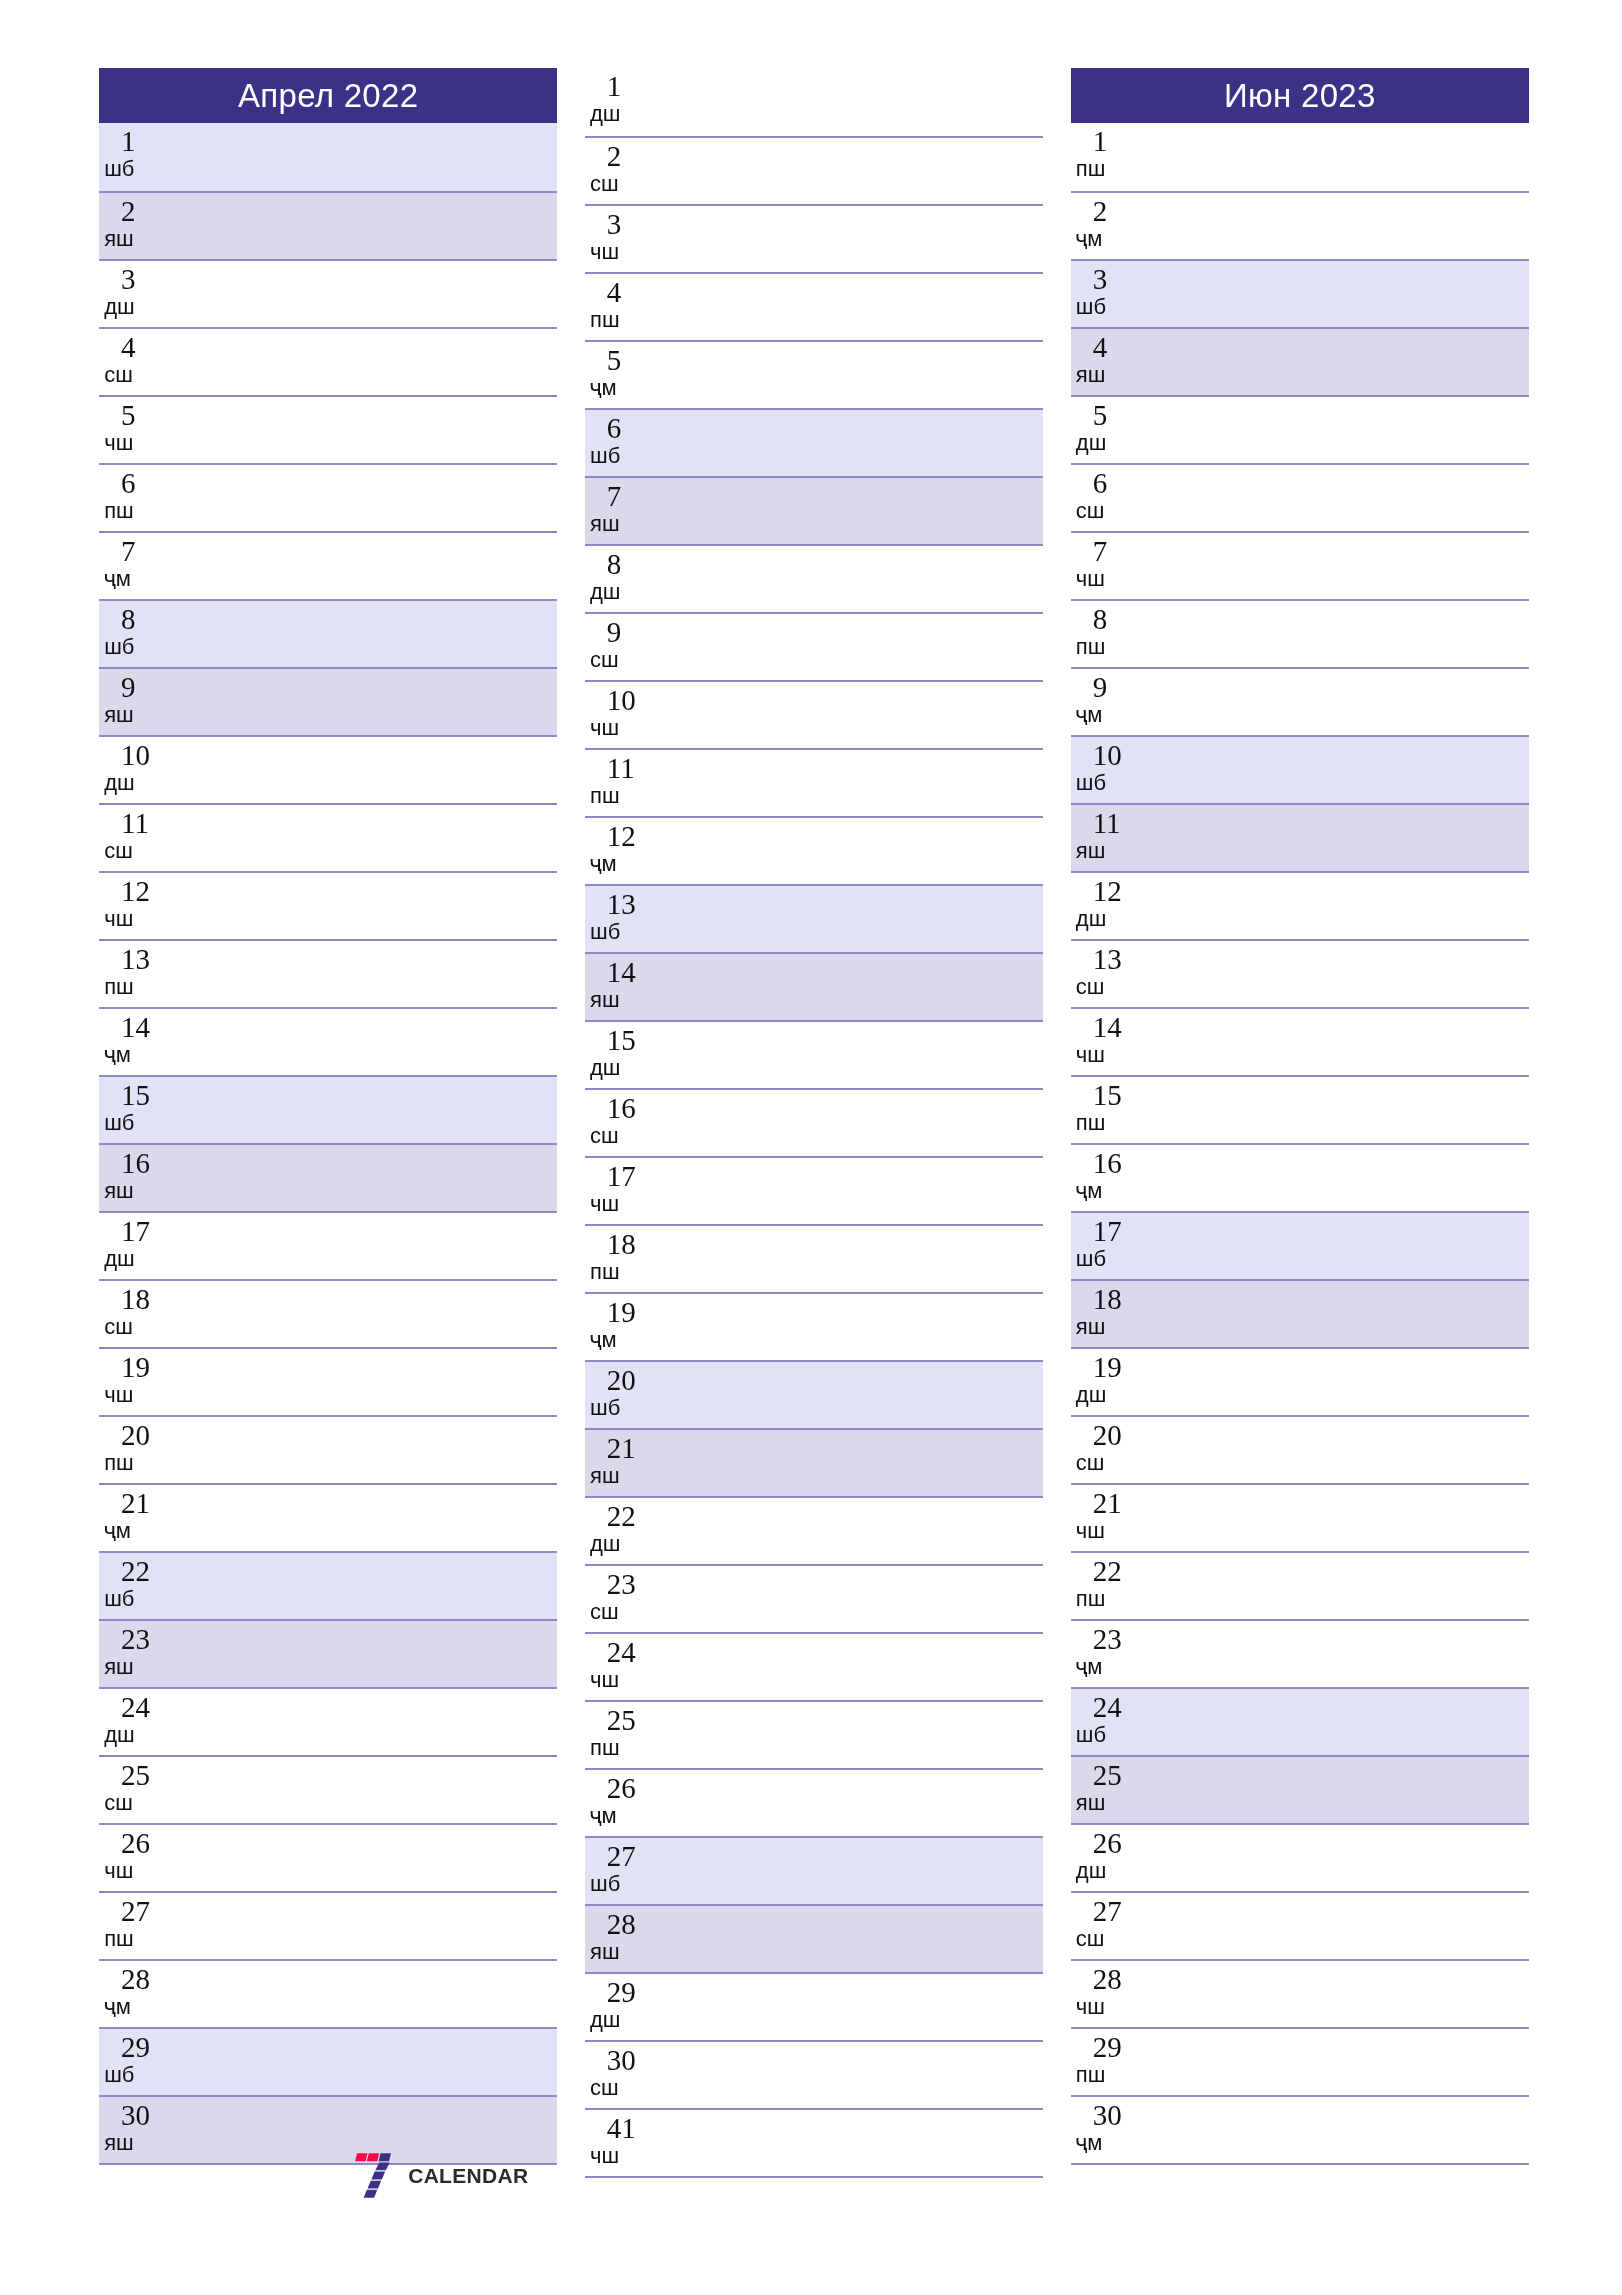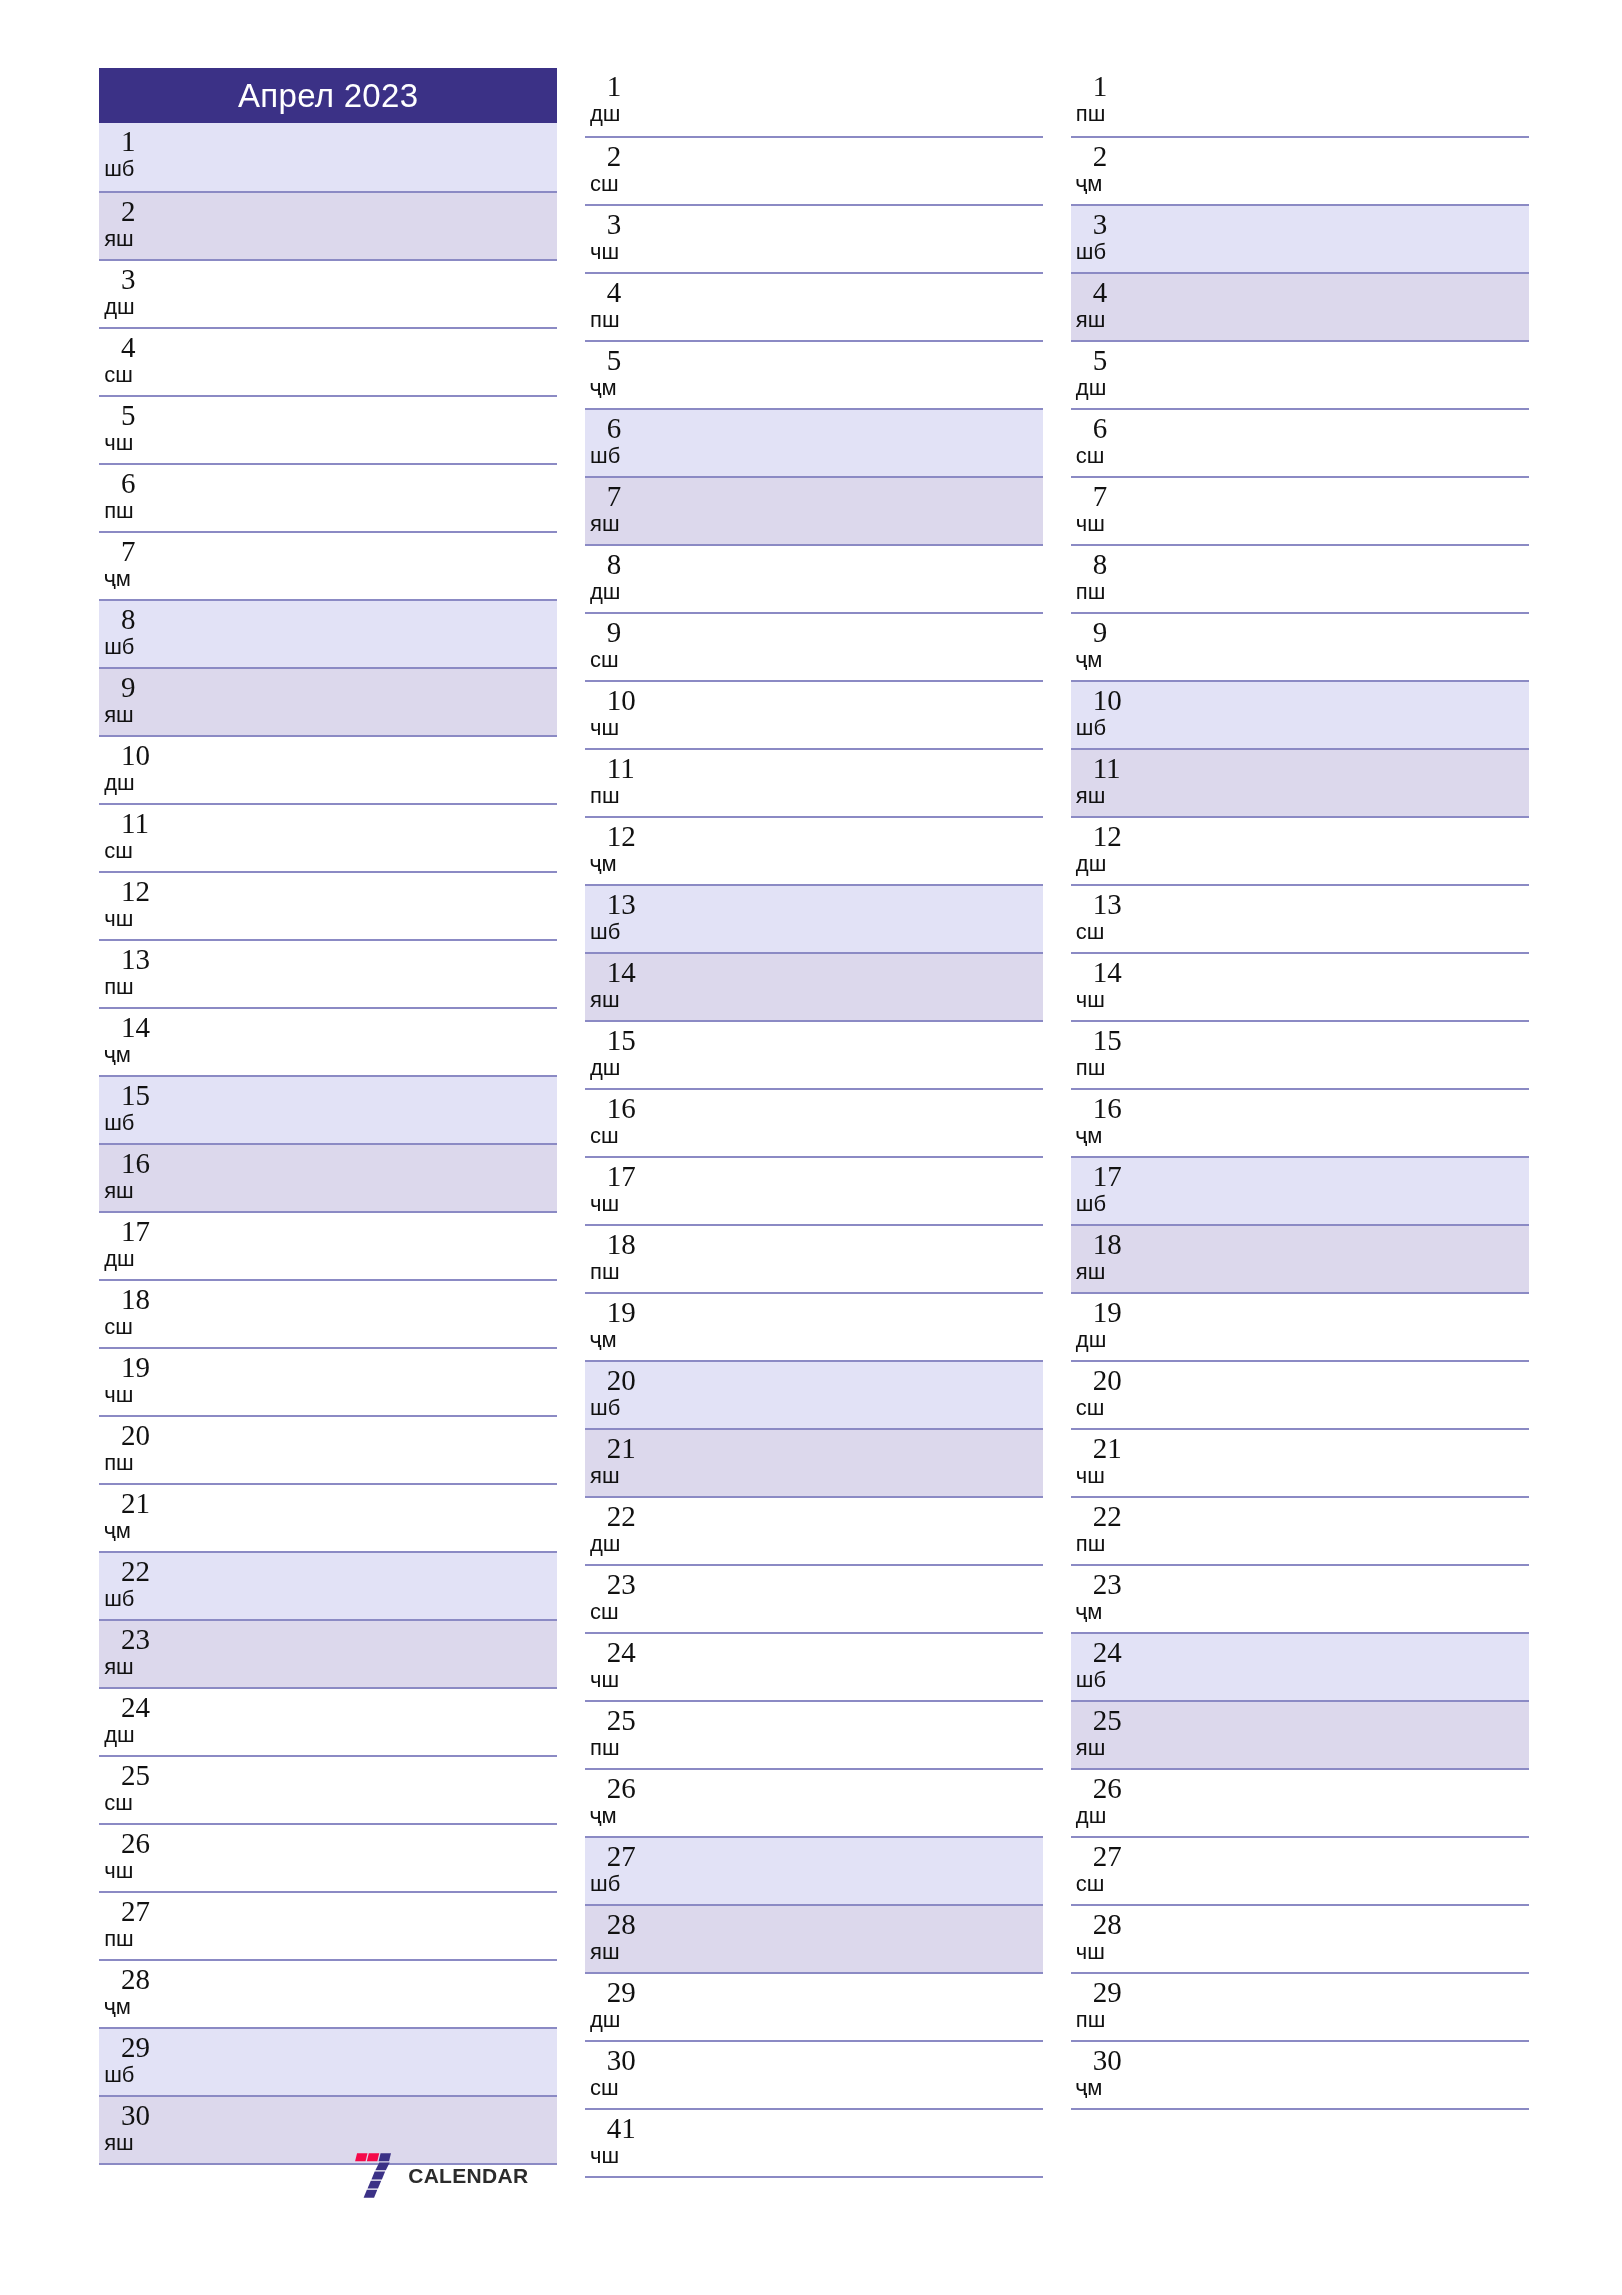--- a/index.html
+++ b/index.html
@@ -140,7 +140,7 @@
 
   <div id="columns">
       <div class="month-col">
-        <div class="month-header">Апрел 2023</div>
+        <div class="month-header">Апрел 2022</div>
         <div class="days">
           <div class="day-row sat">
             <span class="day-num">1</span>

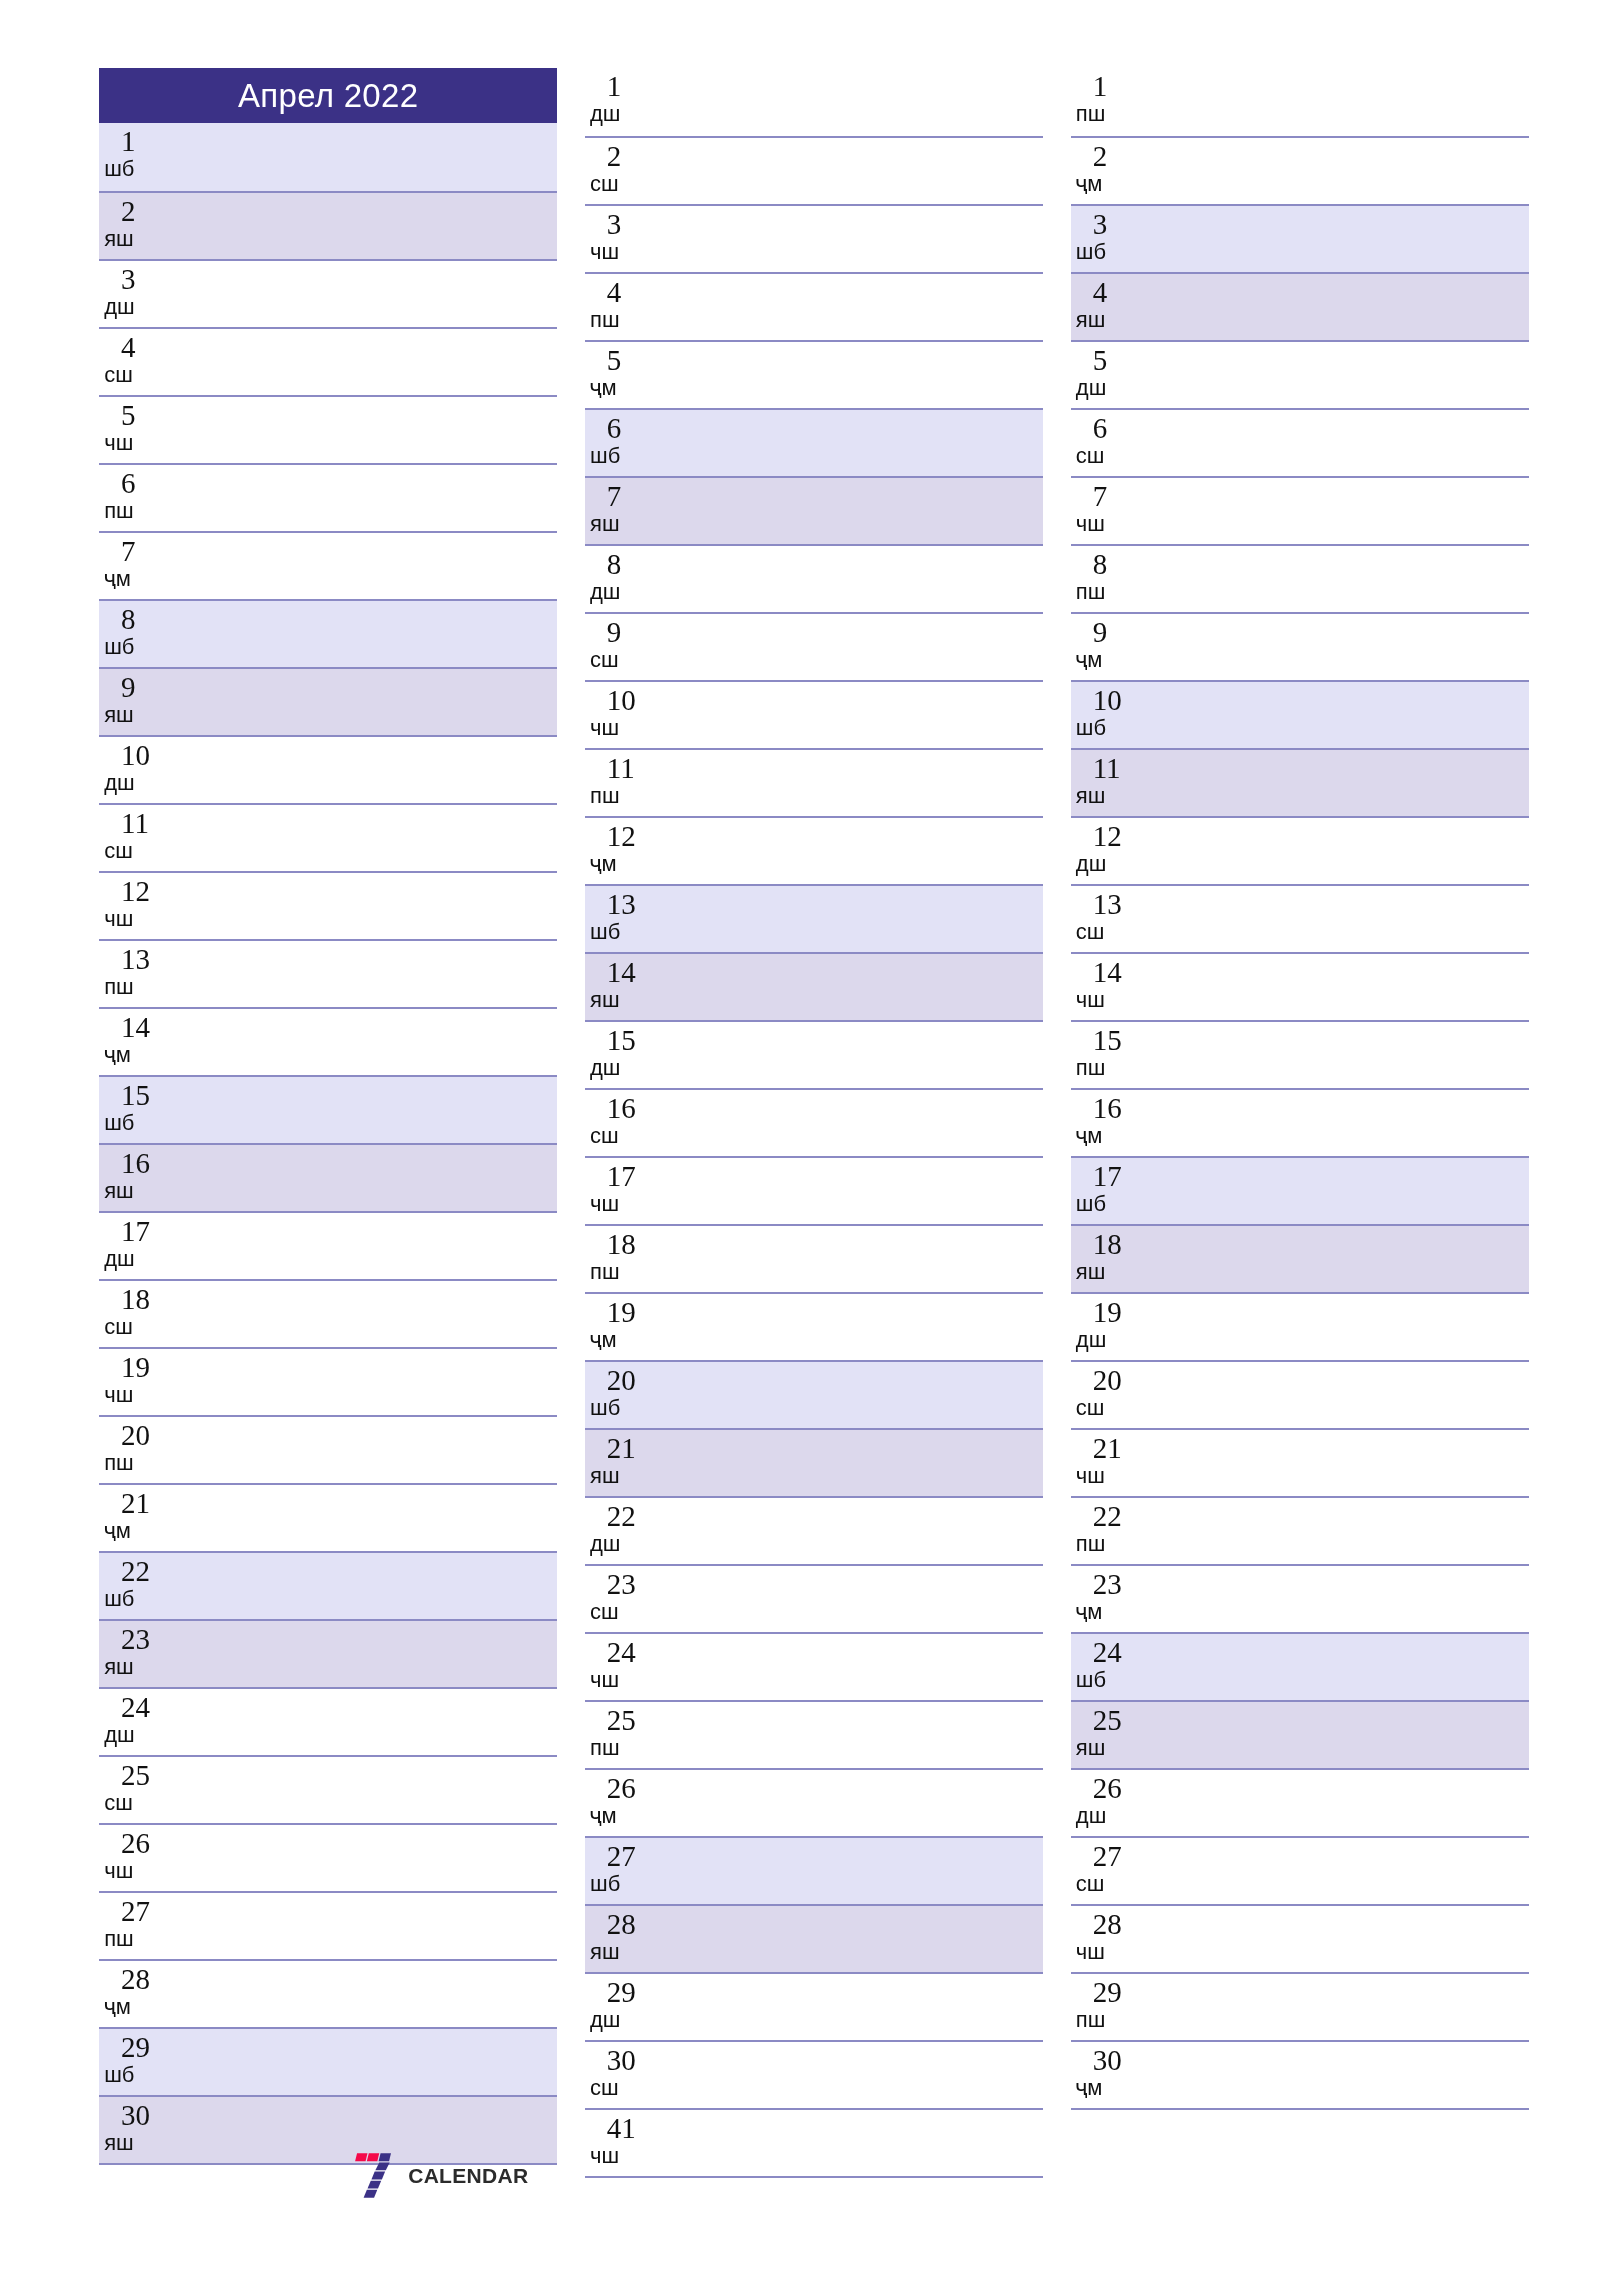--- a/index.html
+++ b/index.html
@@ -393,6 +393,7 @@
         </div>
       </div>
       <div class="month-col">
+        <div class="month-header">Июн 2023</div>
         <div class="days">
           <div class="day-row">
             <span class="day-num">1</span>

